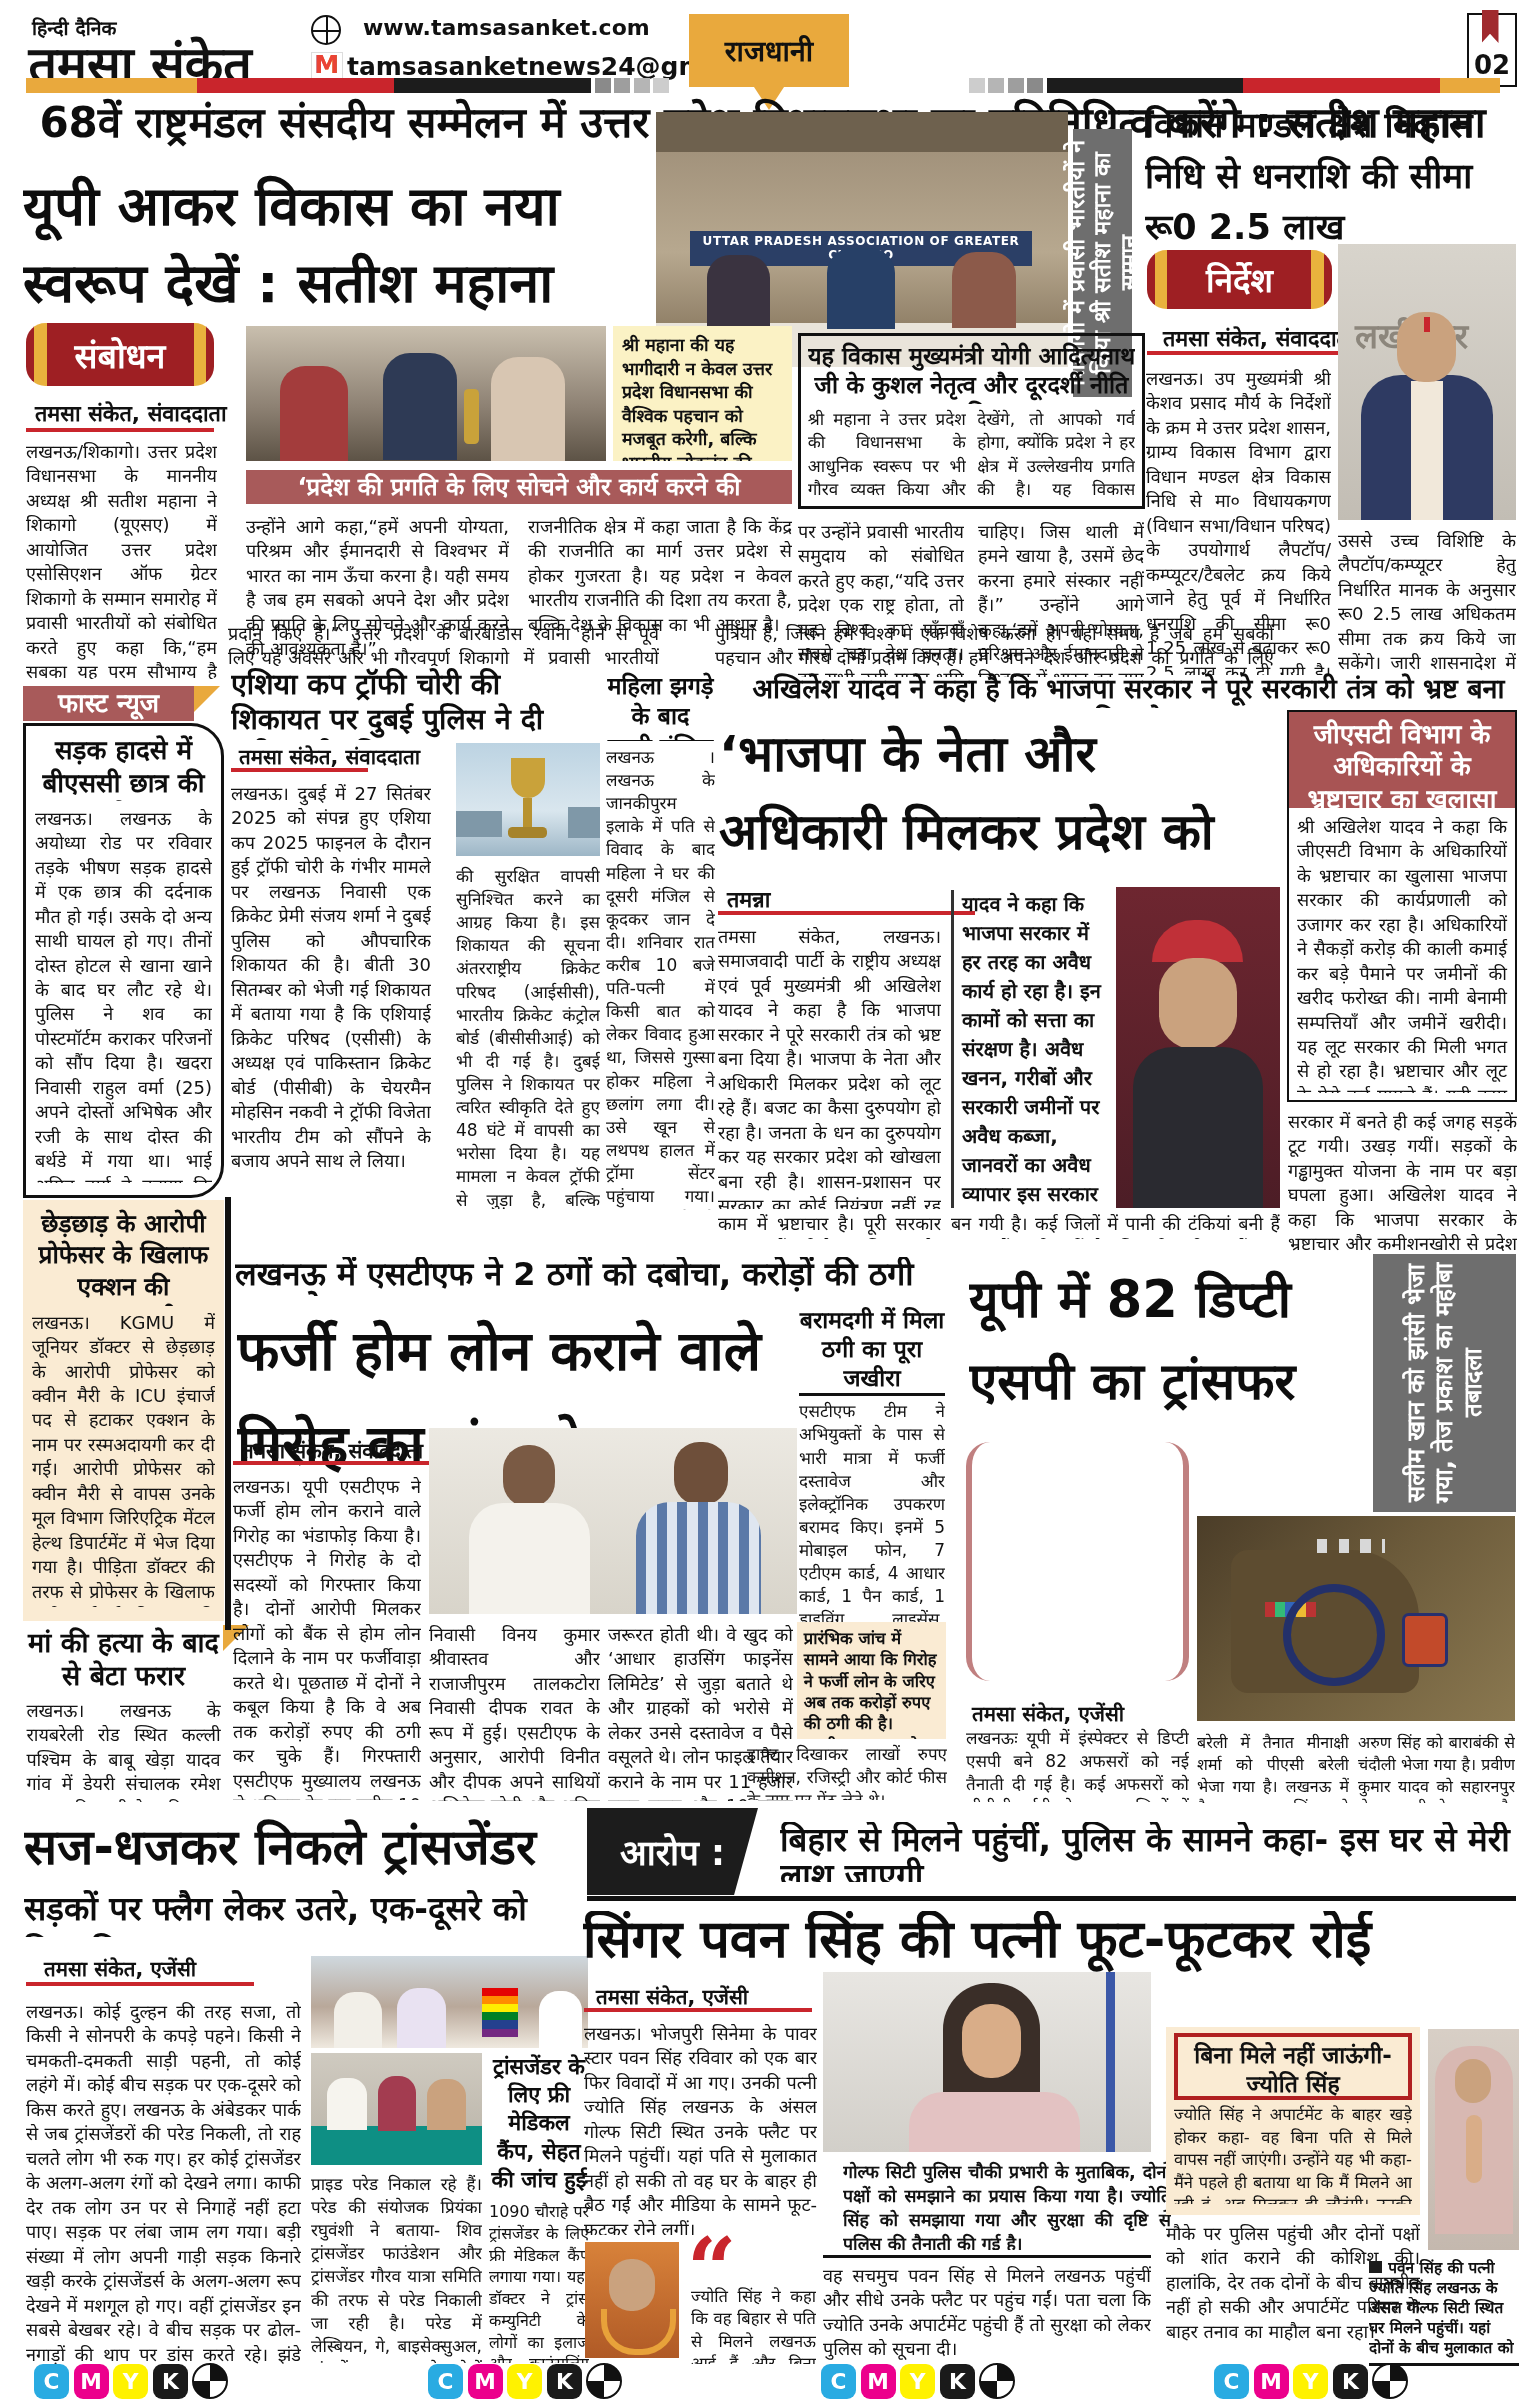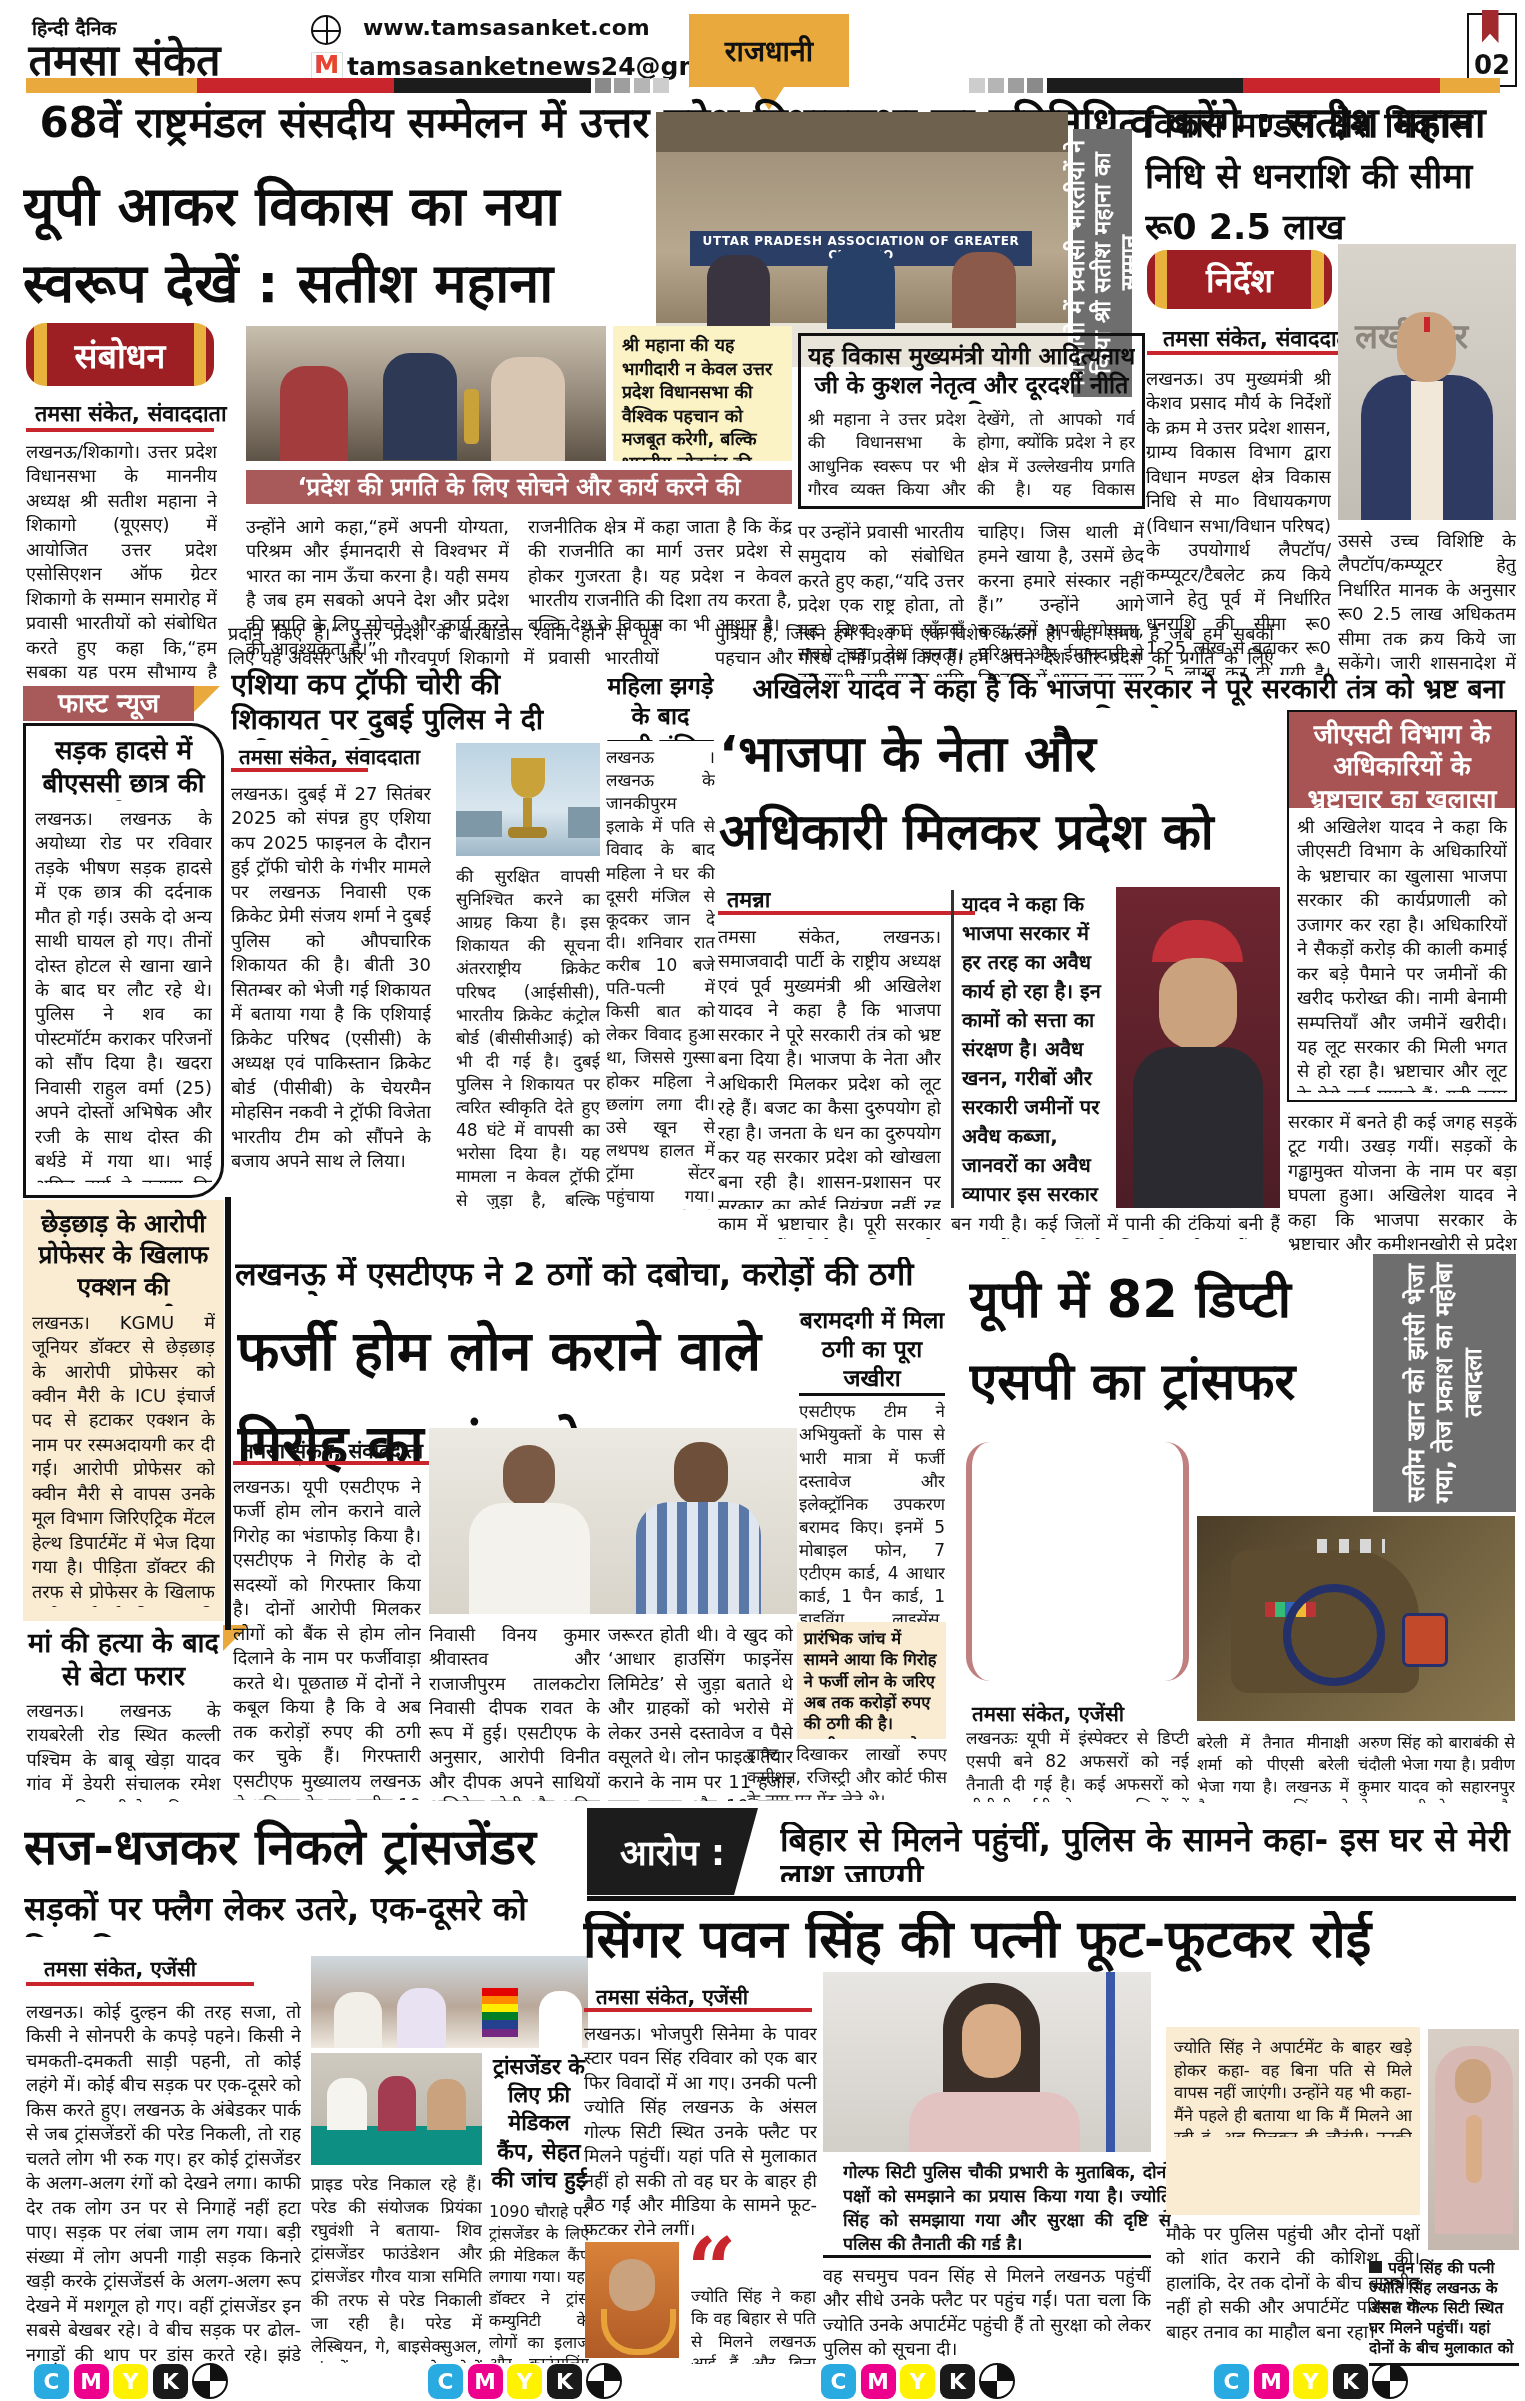--- a/index.html
+++ b/index.html
@@ -39,7 +39,7 @@
 
 <div class="abs" style="left:0;top:0;width:1526px;height:94px;">
   <div class="abs b" style="left:32px;top:13.7px;font-size:19.4px;">हिन्दी दैनिक</div>
-  <div class="abs b" style="left:28.5px;top:28.5px;font-size:43px;">तमसा संकेत</div>
+  <div class="abs b" style="left:28.5px;top:28.5px;font-size:50px;">तमसा संकेत</div>
   <div class="abs" style="left:311px;top:15px;width:30px;height:30px;border:2.9px solid #111;border-radius:50%;box-sizing:border-box;">
     <div class="abs" style="left:50%;top:0;width:1.7px;height:100%;background:#111;"></div>
     <div class="abs" style="left:0;top:50%;width:100%;height:1.7px;background:#111;"></div>

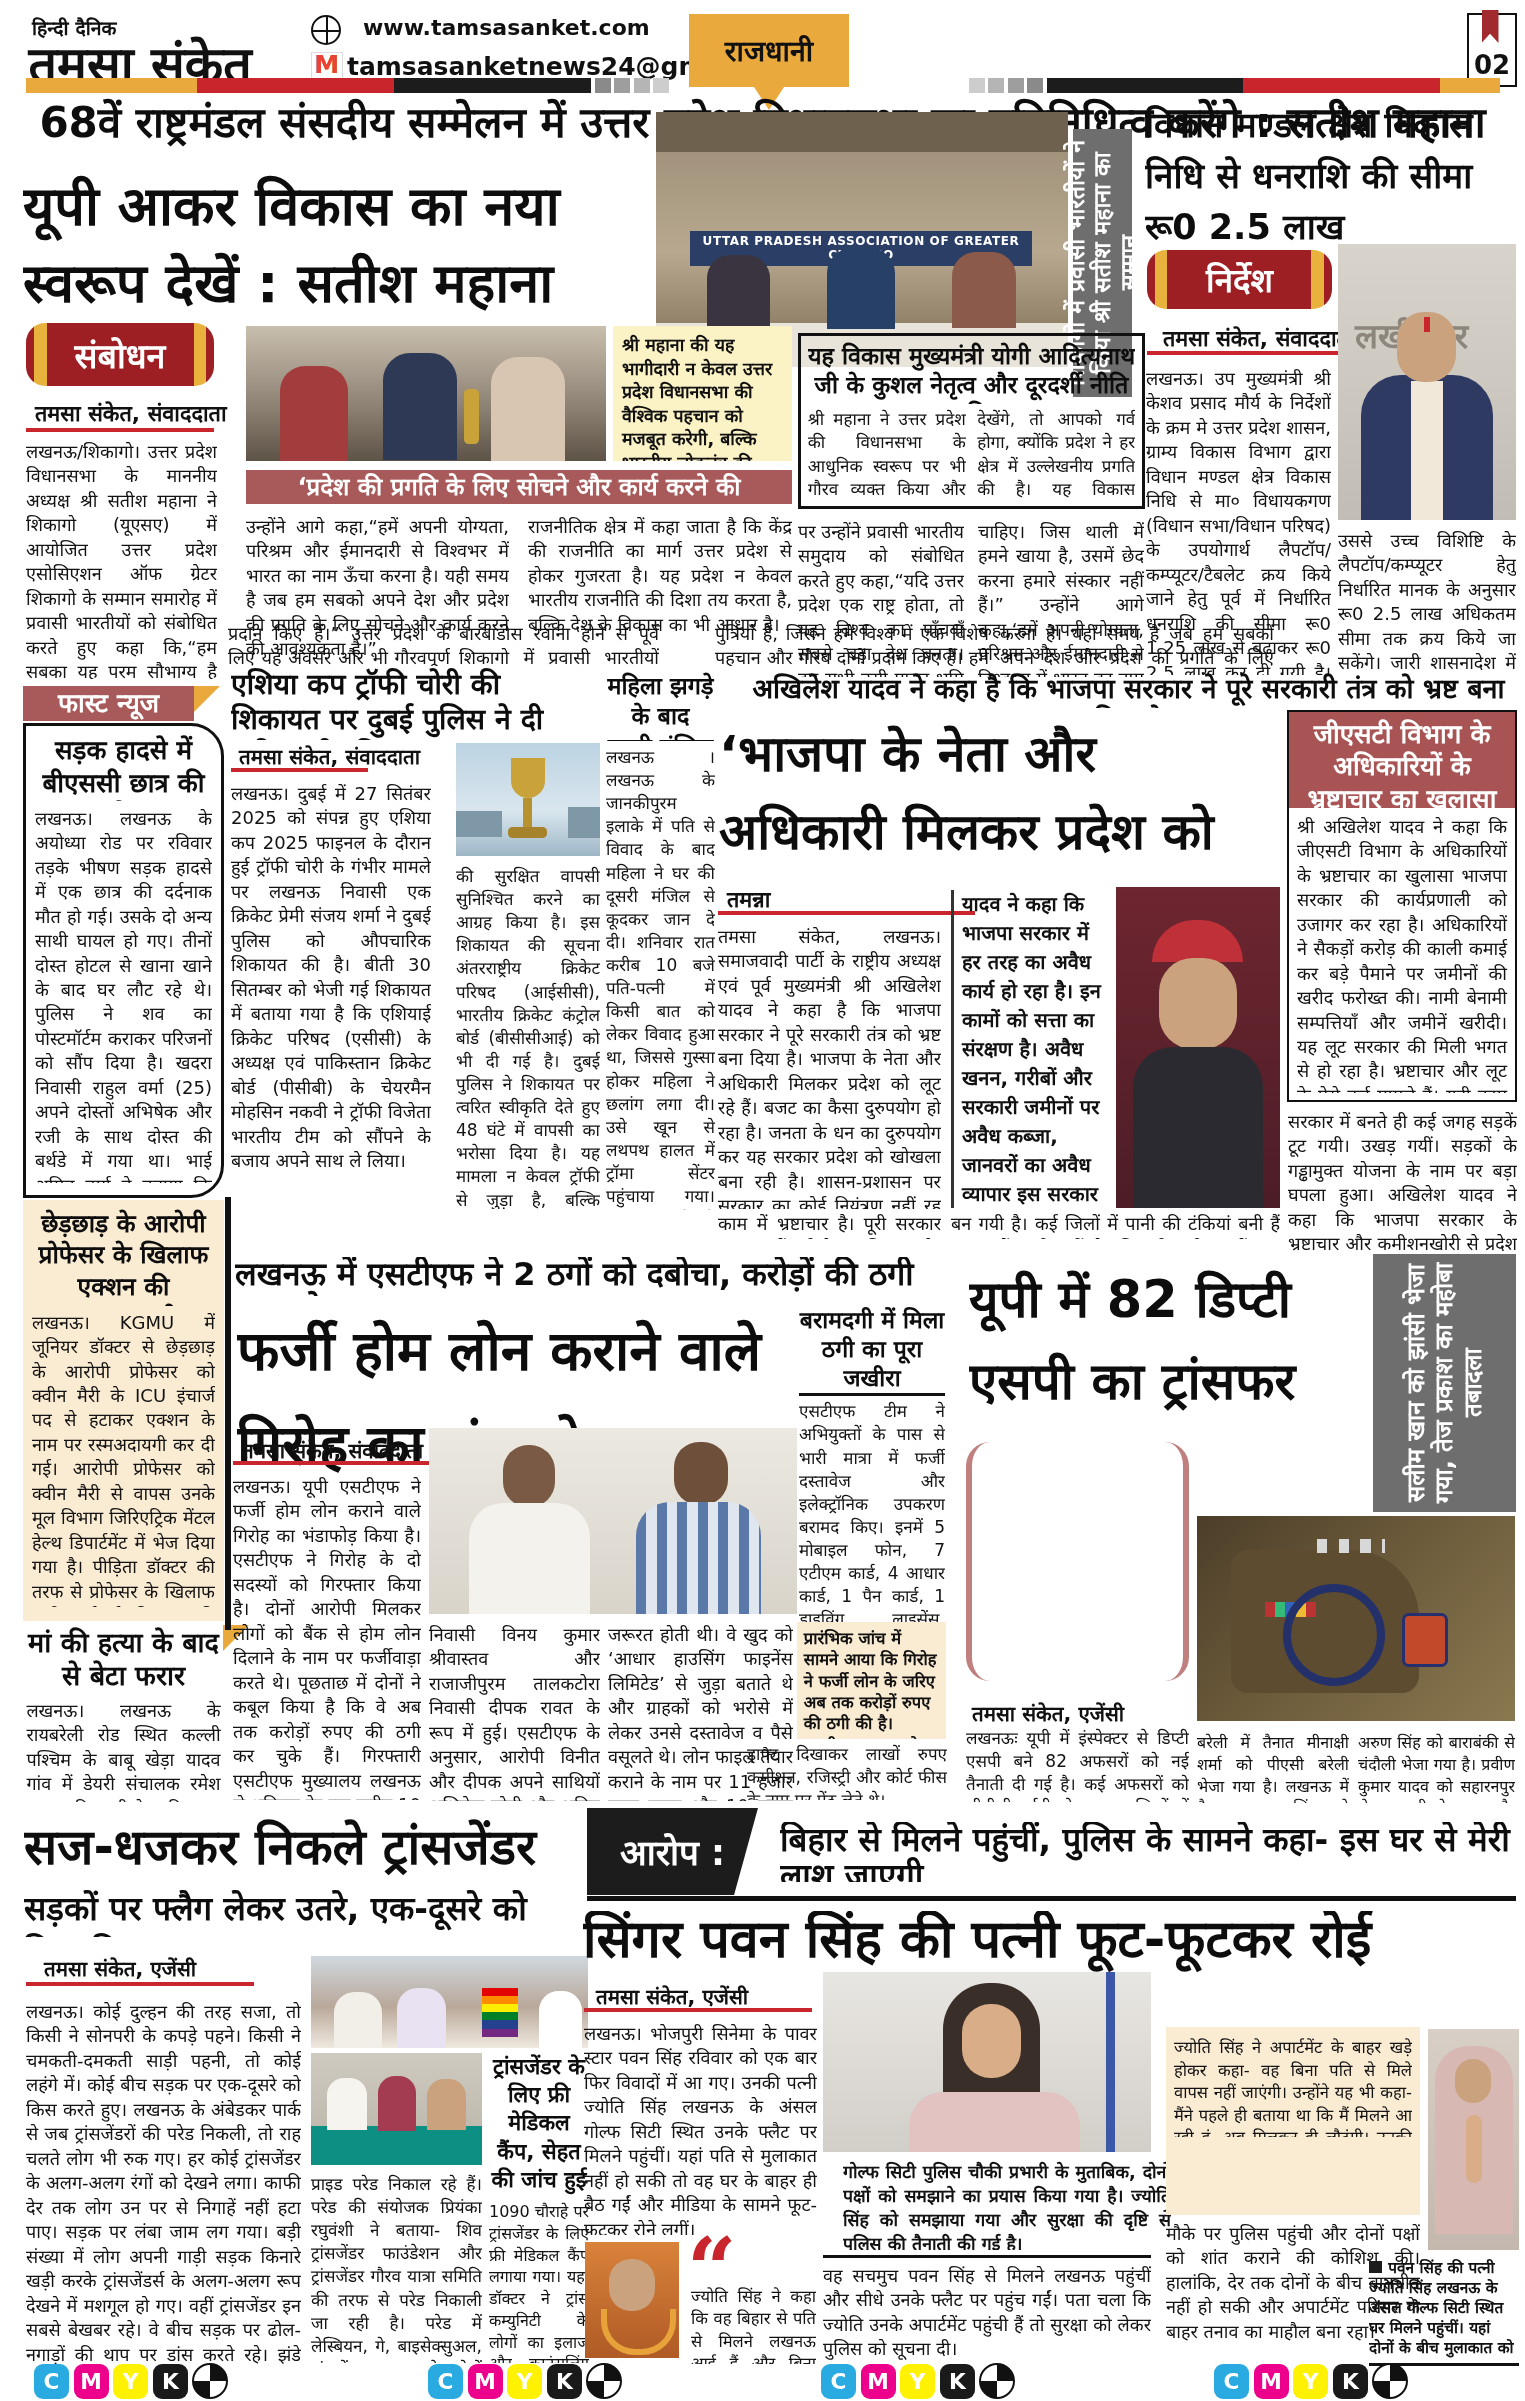--- a/index.html
+++ b/index.html
@@ -306,6 +306,7 @@
 <div class="abs body j clip" style="left:823px;top:2264px;width:328px;height:99px;">वह सचमुच पवन सिंह से मिलने लखनऊ पहुंचीं और सीधे उनके फ्लैट पर पहुंच गईं। पता चला कि ज्योति उनके अपार्टमेंट पहुंची हैं तो सुरक्षा को लेकर पुलिस को सूचना दी।</div>
 
 <div class="abs cream" style="left:1166px;top:2027px;width:254px;height:188px;box-sizing:border-box;padding:5.7px 8px;">
+  <div class="ctr b clip" style="border:4px solid #B02020;font-size:23px;line-height:1.25;padding:4.6px 3.4px;height:67px;box-sizing:border-box;background:#FAEBD3;">बिना मिले नहीं जाऊंगी-ज्योति सिंह</div>
   <div class="body j clip" style="height:100px;margin-top:4.6px;font-size:16.5px;">ज्योति सिंह ने अपार्टमेंट के बाहर खड़े होकर कहा- वह बिना पति से मिले वापस नहीं जाएंगी। उन्होंने यह भी कहा- मैंने पहले ही बताया था कि मैं मिलने आ रही हूं, अब मिलकर ही लौटूंगी। उनकी इस जिद के चलते अपार्टमेंट के बाहर भीड़ जुट गई। स्थिति को संभालने के लिए पुलिस को बुलाना पड़ा।</div>
 </div>
 <div class="abs body j clip" style="left:1166px;top:2222px;width:254px;height:141px;">मौके पर पुलिस पहुंची और दोनों पक्षों को शांत कराने की कोशिश की। हालांकि, देर तक दोनों के बीच बातचीत नहीं हो सकी और अपार्टमेंट परिसर के बाहर तनाव का माहौल बना रहा।</div>

